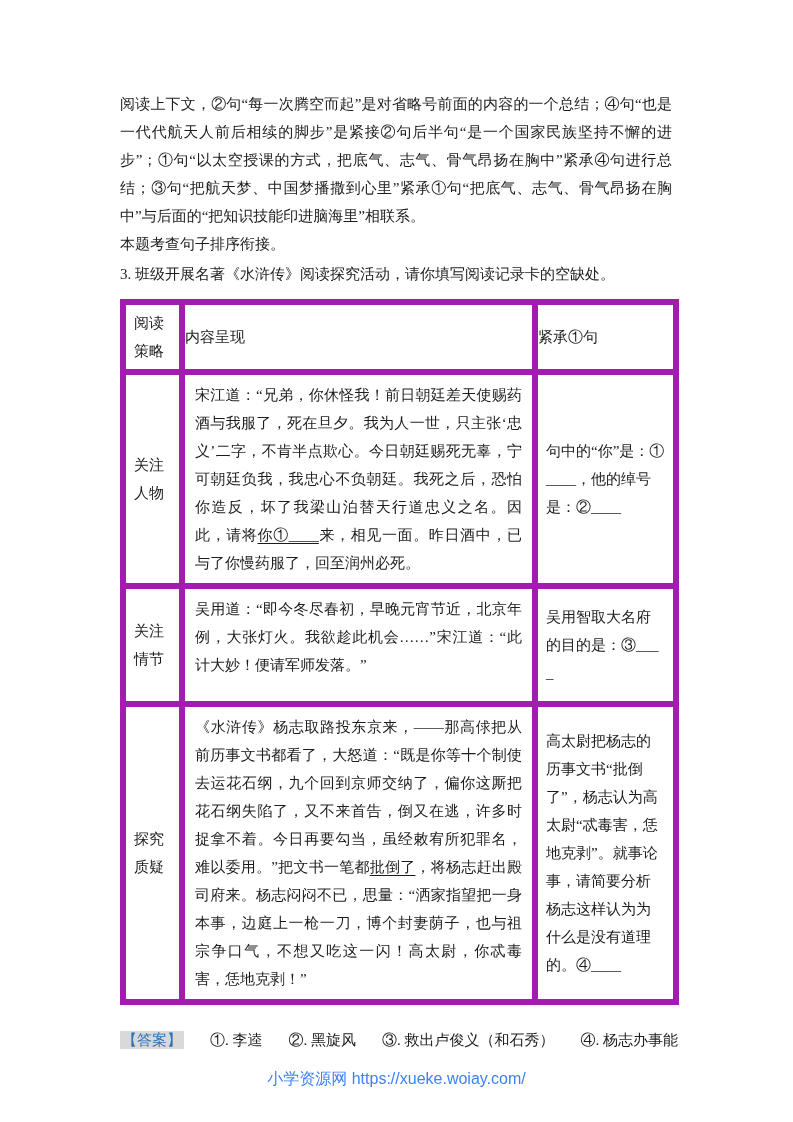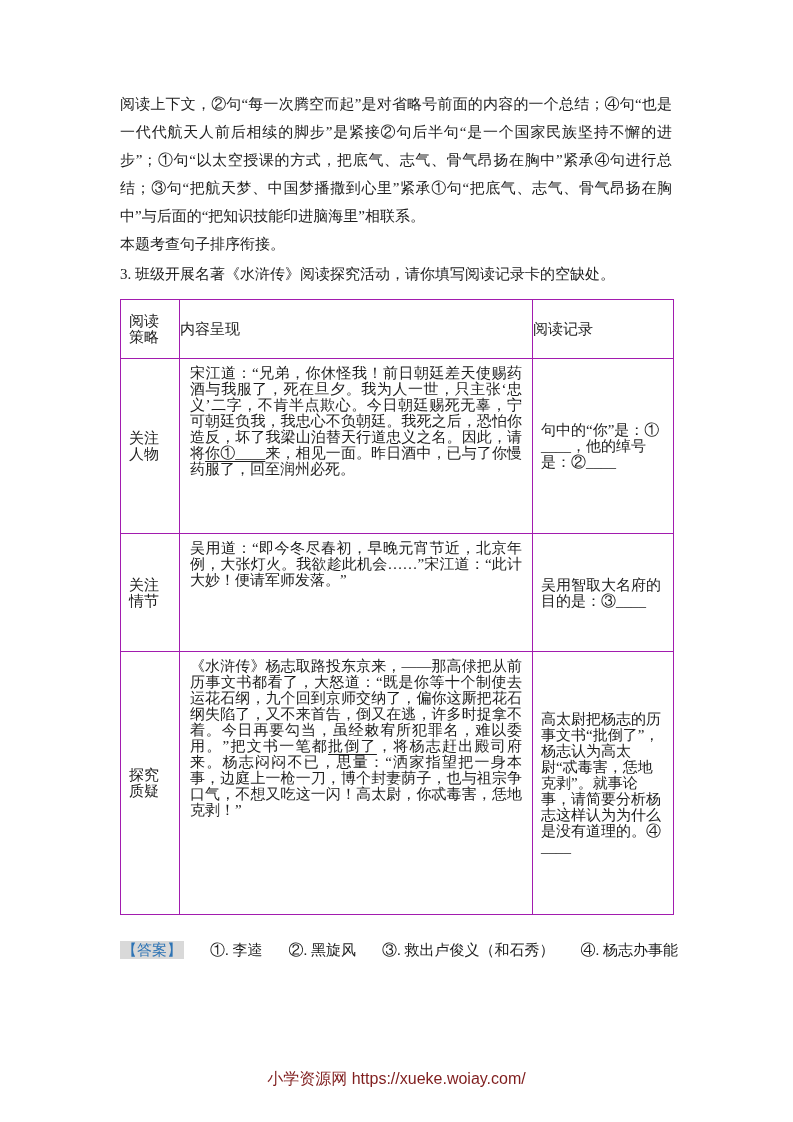--- a/index.html
+++ b/index.html
@@ -24,9 +24,9 @@
     margin-top:11px;
   }
   .record-card th, .record-card td {
-    border:1px solid #a21caf;
+    border:6px solid #a21caf;
     font-size:15px;
-    line-height:16px;
+    line-height:28px;
     font-weight:normal;
     word-break:break-all;
   }

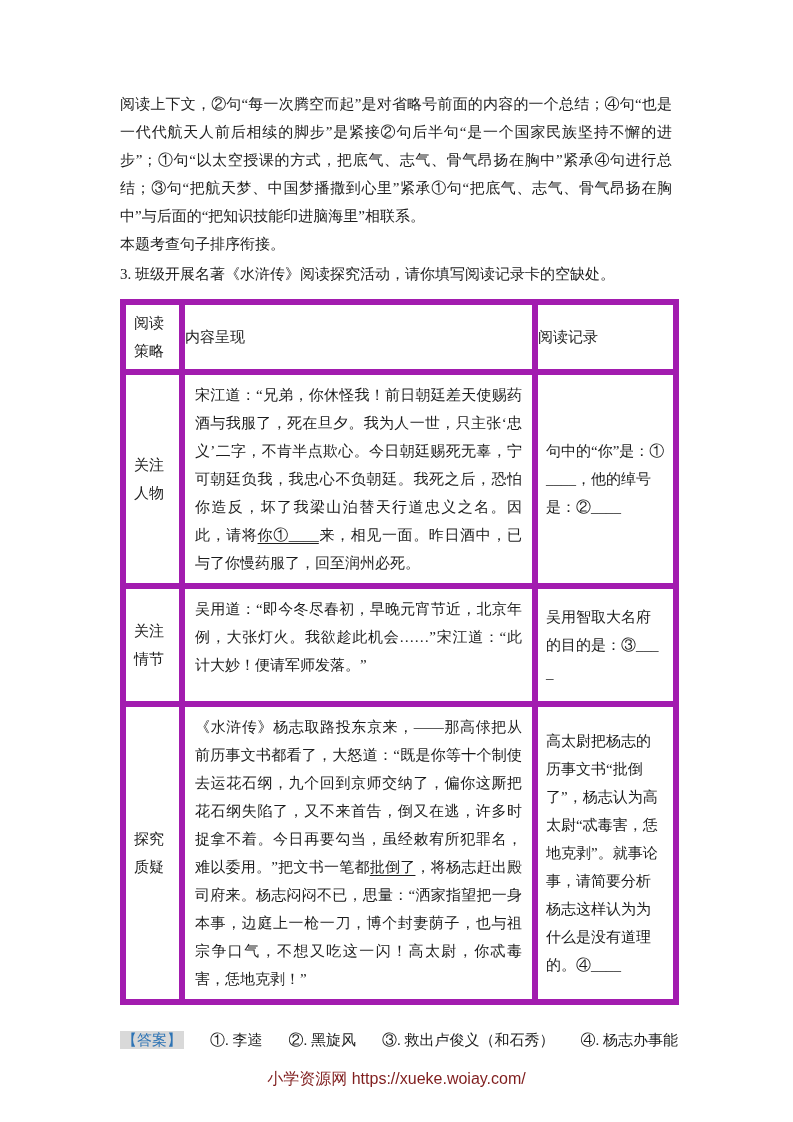--- a/index.html
+++ b/index.html
@@ -72,7 +72,7 @@
         <tr>
       <th class="h-strategy">阅读策略</th>
       <th>内容呈现</th>
-      <th>阅读记录</th>
+      <th>紧承①句</th>
     </tr>
 
     <tr style="height:175px;">

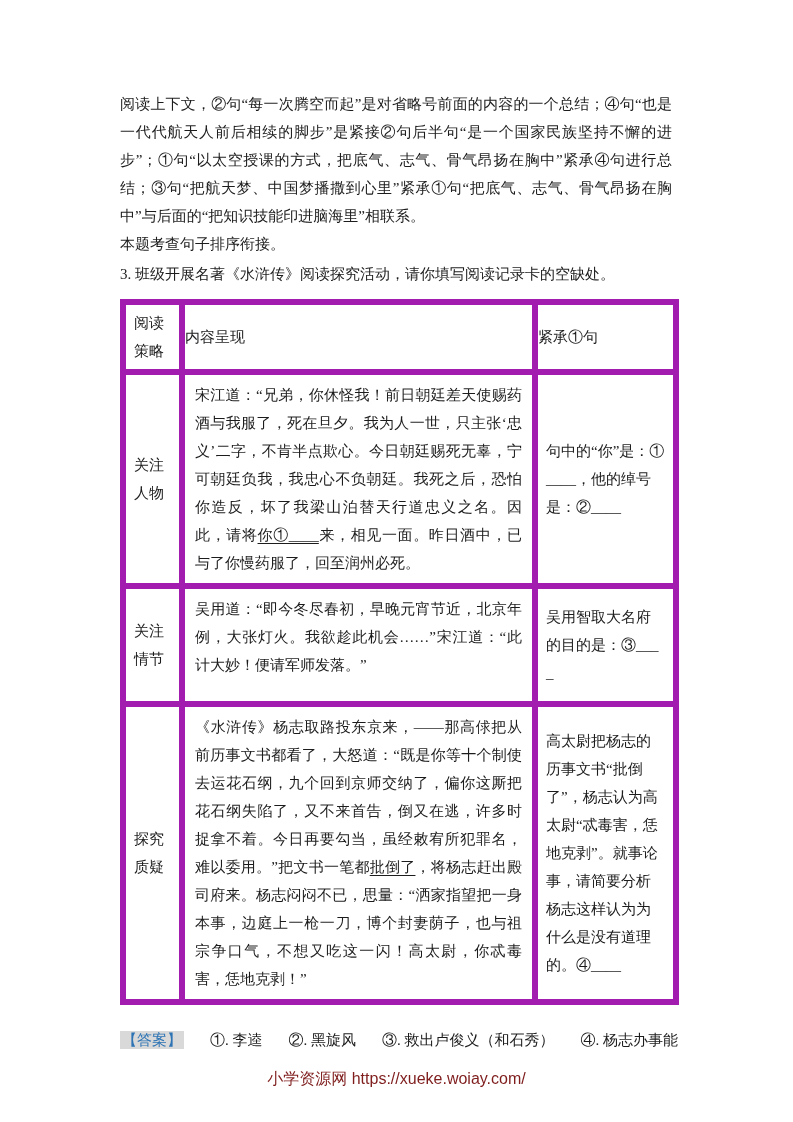--- a/index.html
+++ b/index.html
@@ -45,7 +45,7 @@
   .footer {
     position:absolute; left:0; right:0; bottom:32px;
     text-align:center;
-    color:#7f1d1d;
+    color:#3b82f6;
     font-size:16px;
     font-family:"Liberation Sans","DejaVu Sans",sans-serif;
   }

